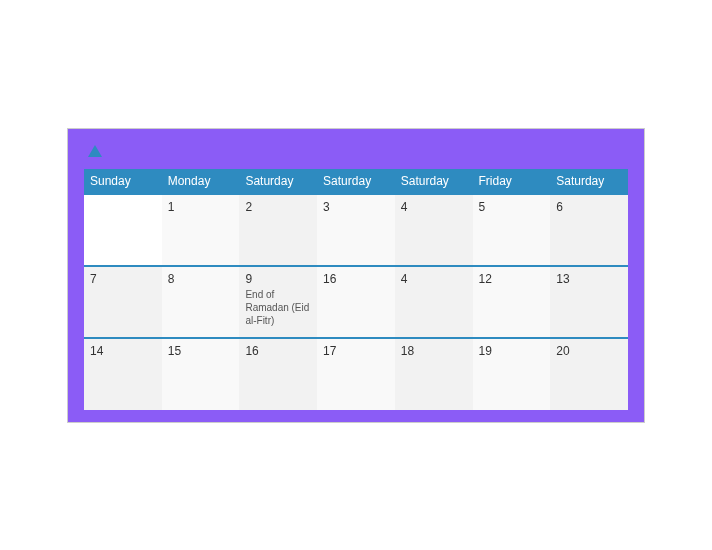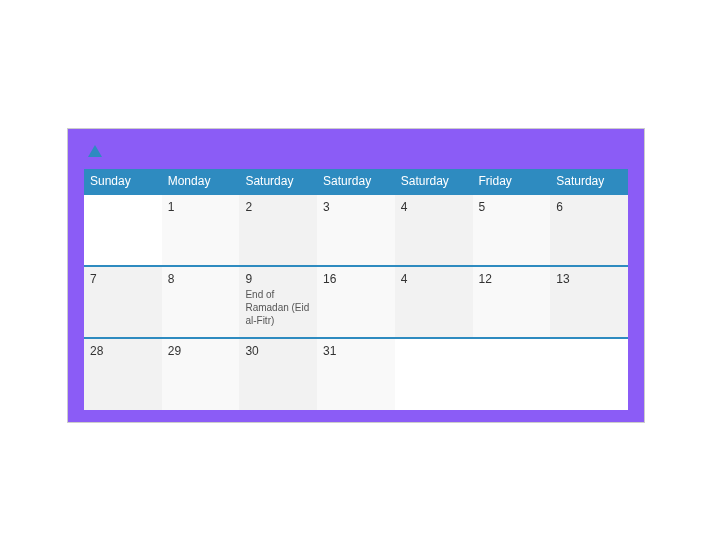--- a/index.html
+++ b/index.html
@@ -192,6 +192,29 @@
         </tr>
         <tr>
           <td>
+            <span class="day-number">14</span>
+          </td>
+          <td>
+            <span class="day-number">15</span>
+          </td>
+          <td>
+            <span class="day-number">16</span>
+          </td>
+          <td>
+            <span class="day-number">17</span>
+          </td>
+          <td>
+            <span class="day-number">18</span>
+          </td>
+          <td>
+            <span class="day-number">19</span>
+          </td>
+          <td>
+            <span class="day-number">20</span>
+          </td>
+        </tr>
+        <tr>
+          <td>
             <span class="day-number">28</span>
           </td>
           <td>

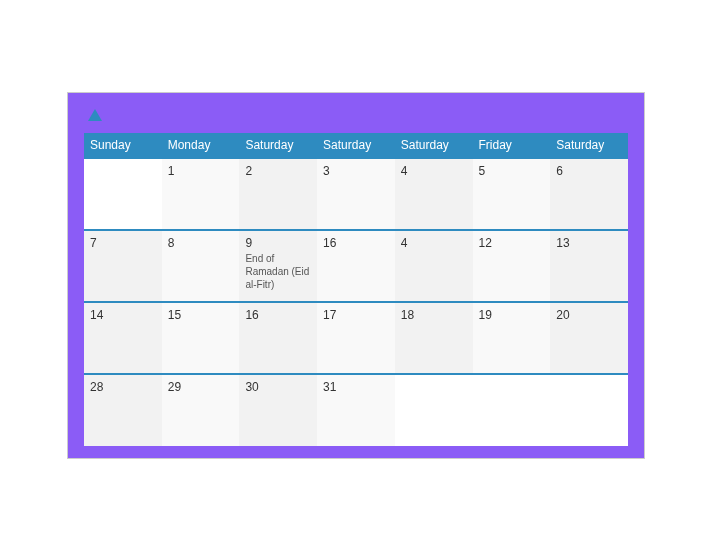--- a/index.html
+++ b/index.html
@@ -213,23 +213,6 @@
             <span class="day-number">20</span>
           </td>
         </tr>
-        <tr>
-          <td>
-            <span class="day-number">28</span>
-          </td>
-          <td>
-            <span class="day-number">29</span>
-          </td>
-          <td>
-            <span class="day-number">30</span>
-          </td>
-          <td>
-            <span class="day-number">31</span>
-          </td>
-          <td class="empty-cell"></td>
-          <td class="empty-cell"></td>
-          <td class="empty-cell"></td>
-        </tr>
       </tbody>
   </table>
 </div>

